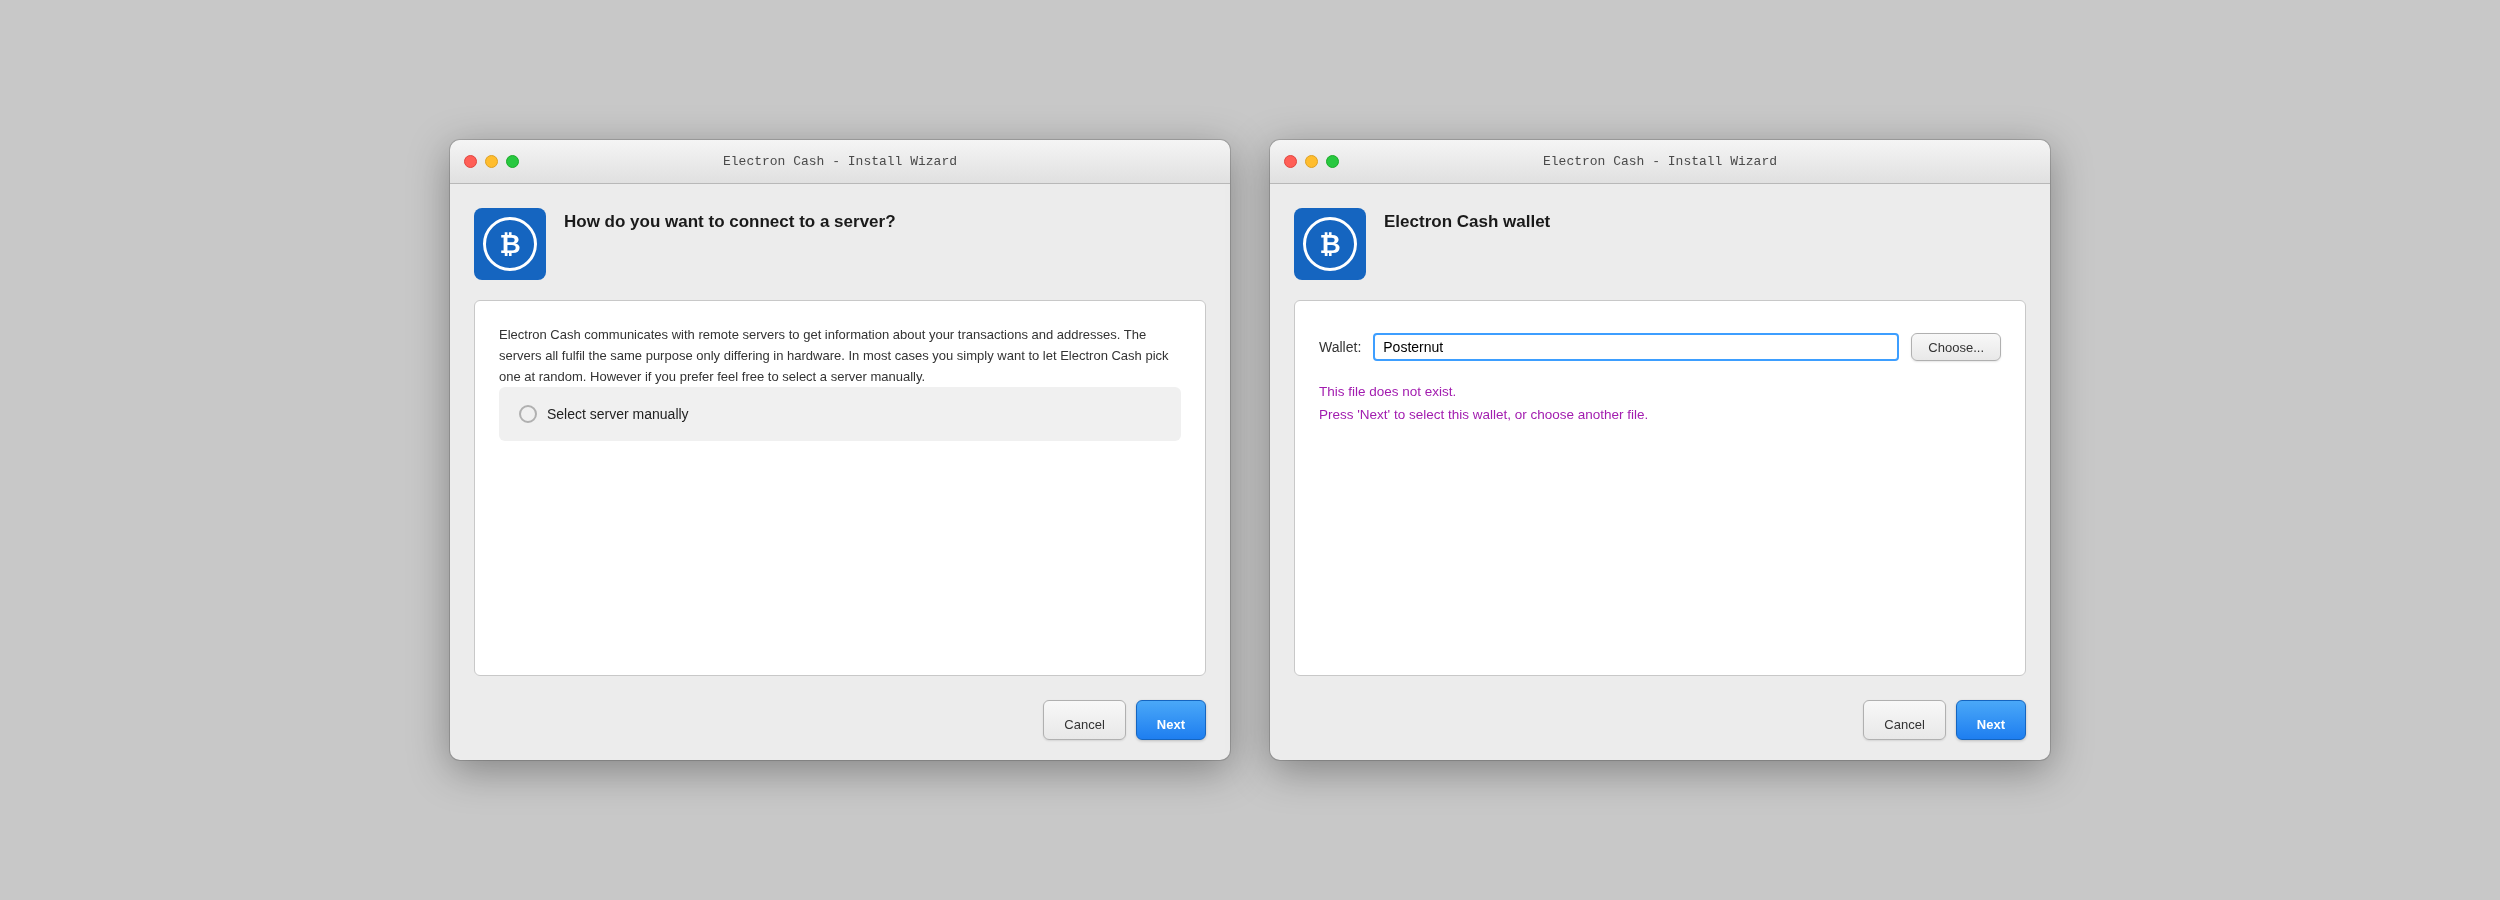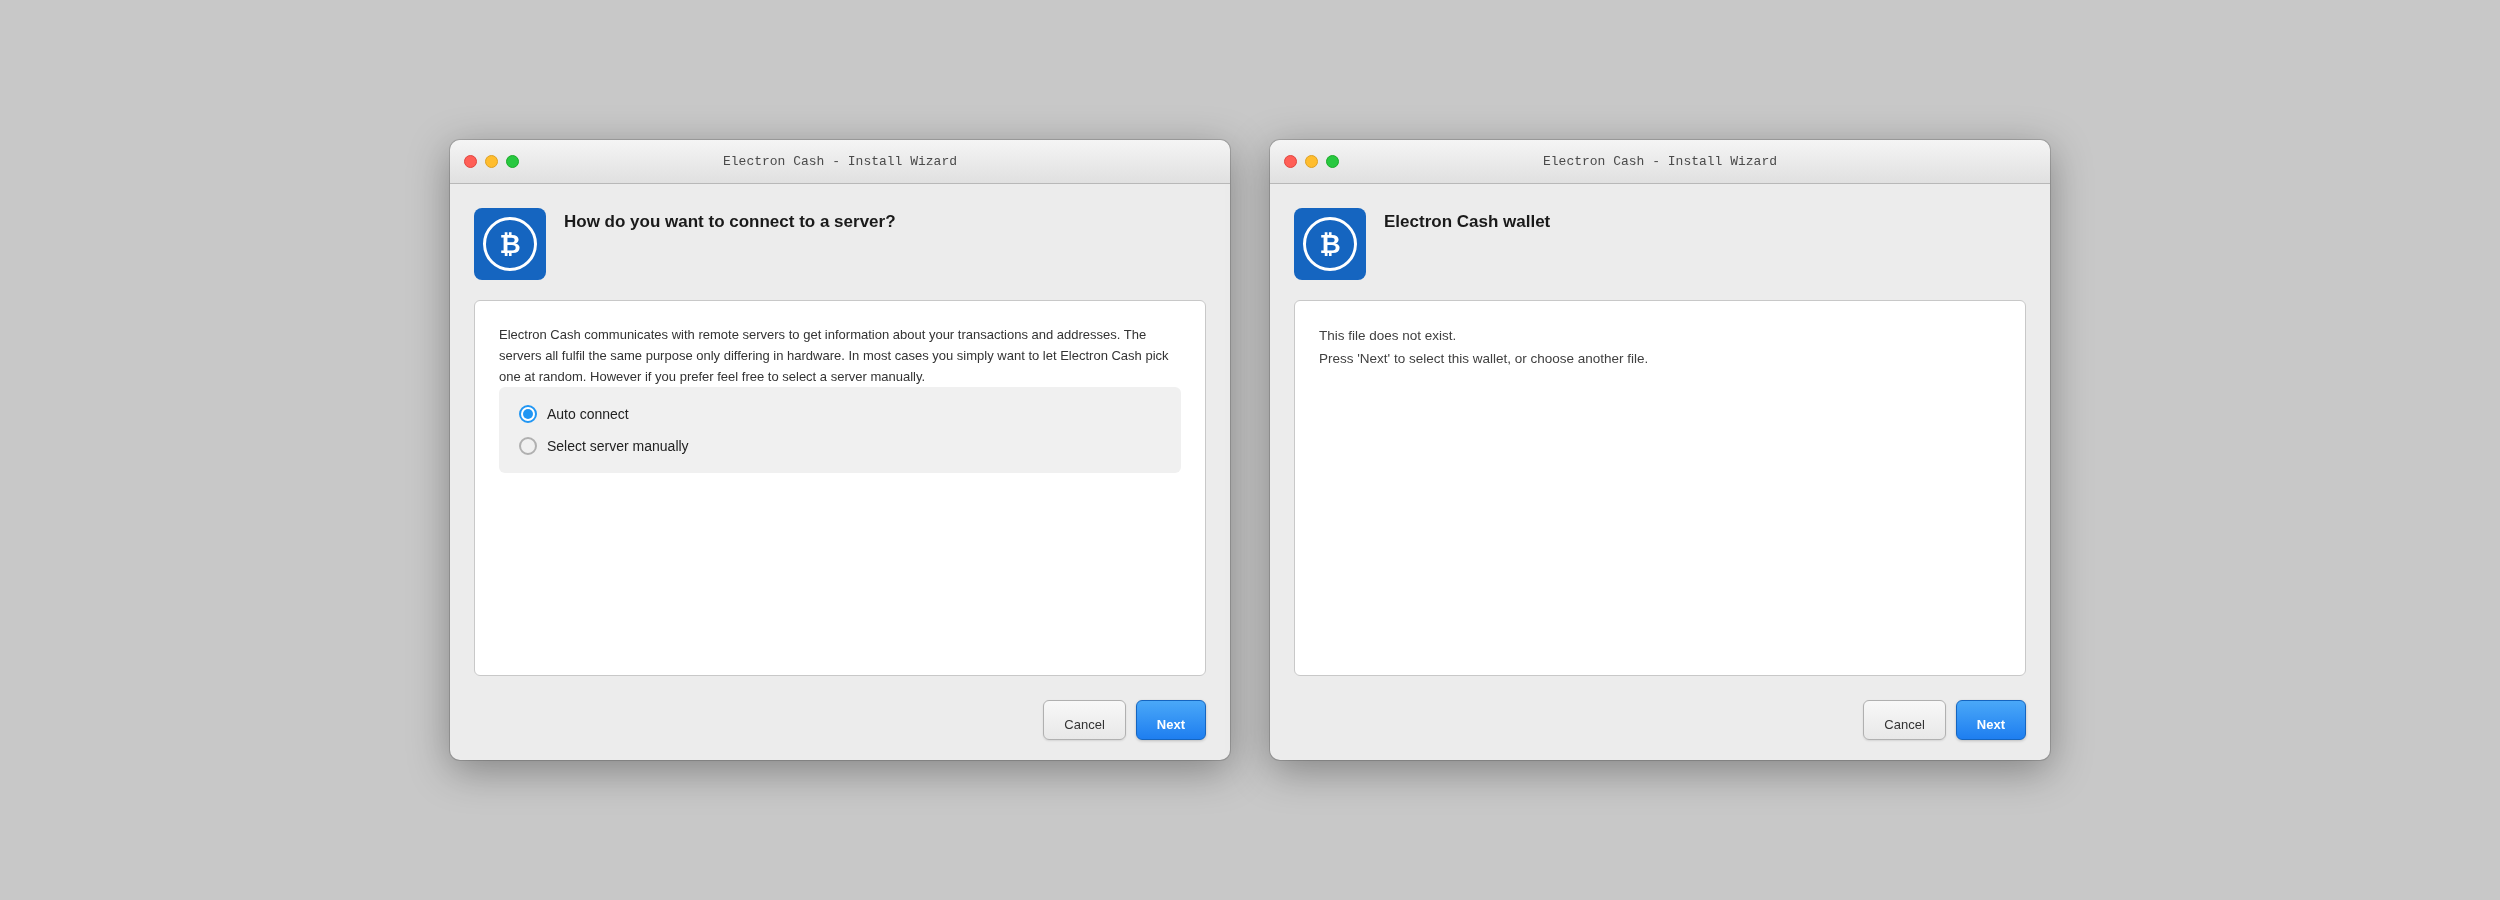--- a/index.html
+++ b/index.html
@@ -321,6 +321,11 @@
     </div>
 
     <div class="main-panel">
+      <div class="wallet-row">
+        <span class="wallet-label">Wallet:</span>
+        <input class="wallet-input" type="text" value="Posternut" style="">
+        <button class="btn btn-choose">Choose...</button>
+      </div>
       <div class="file-status-text">
         <div>This file does not exist.</div>
         <div>Press 'Next' to select this wallet, or choose another file.</div>

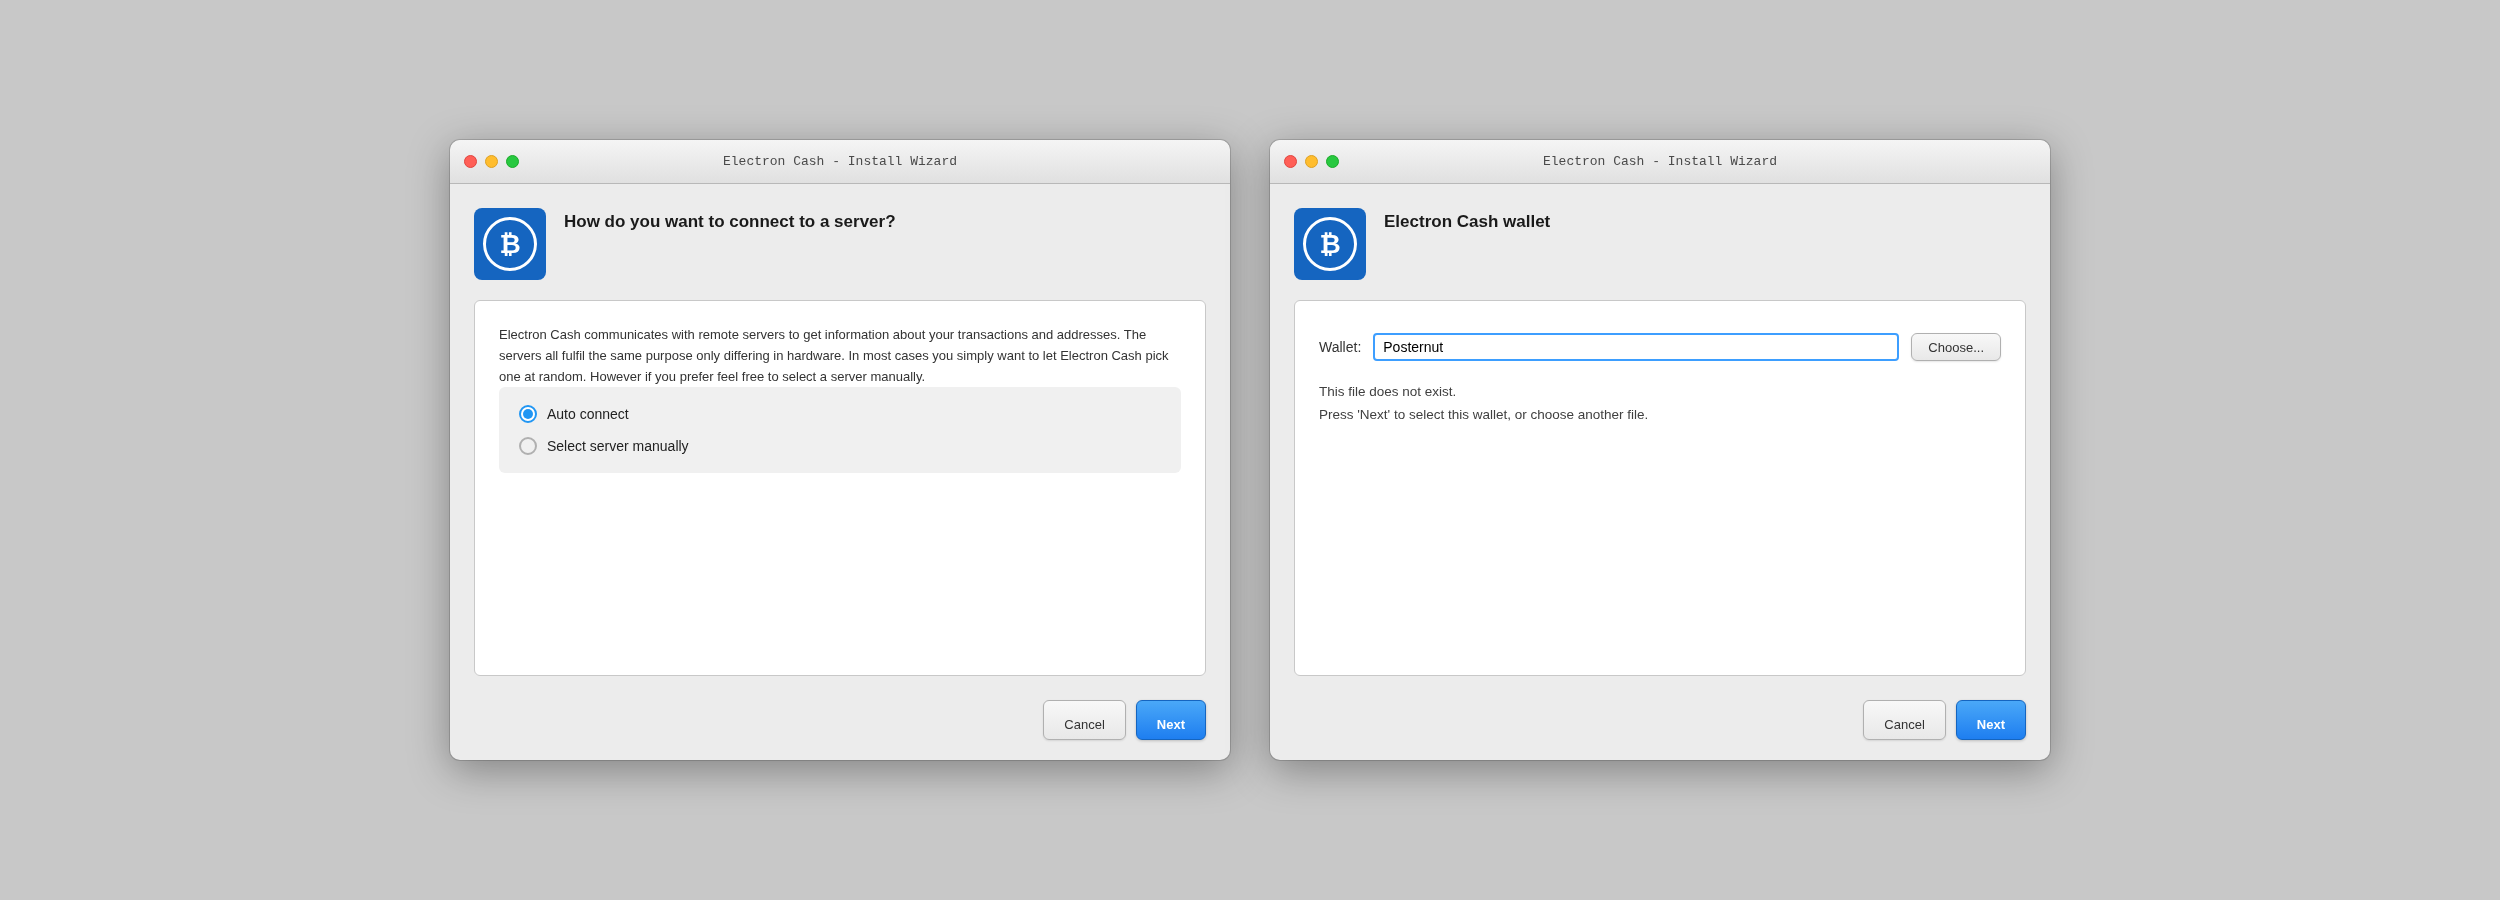--- a/index.html
+++ b/index.html
@@ -242,7 +242,7 @@
 
     .file-status-text {
       font-size: 13.5px;
-      color: #404040;
+      color: #a21caf;
       line-height: 1.7;
     }
 

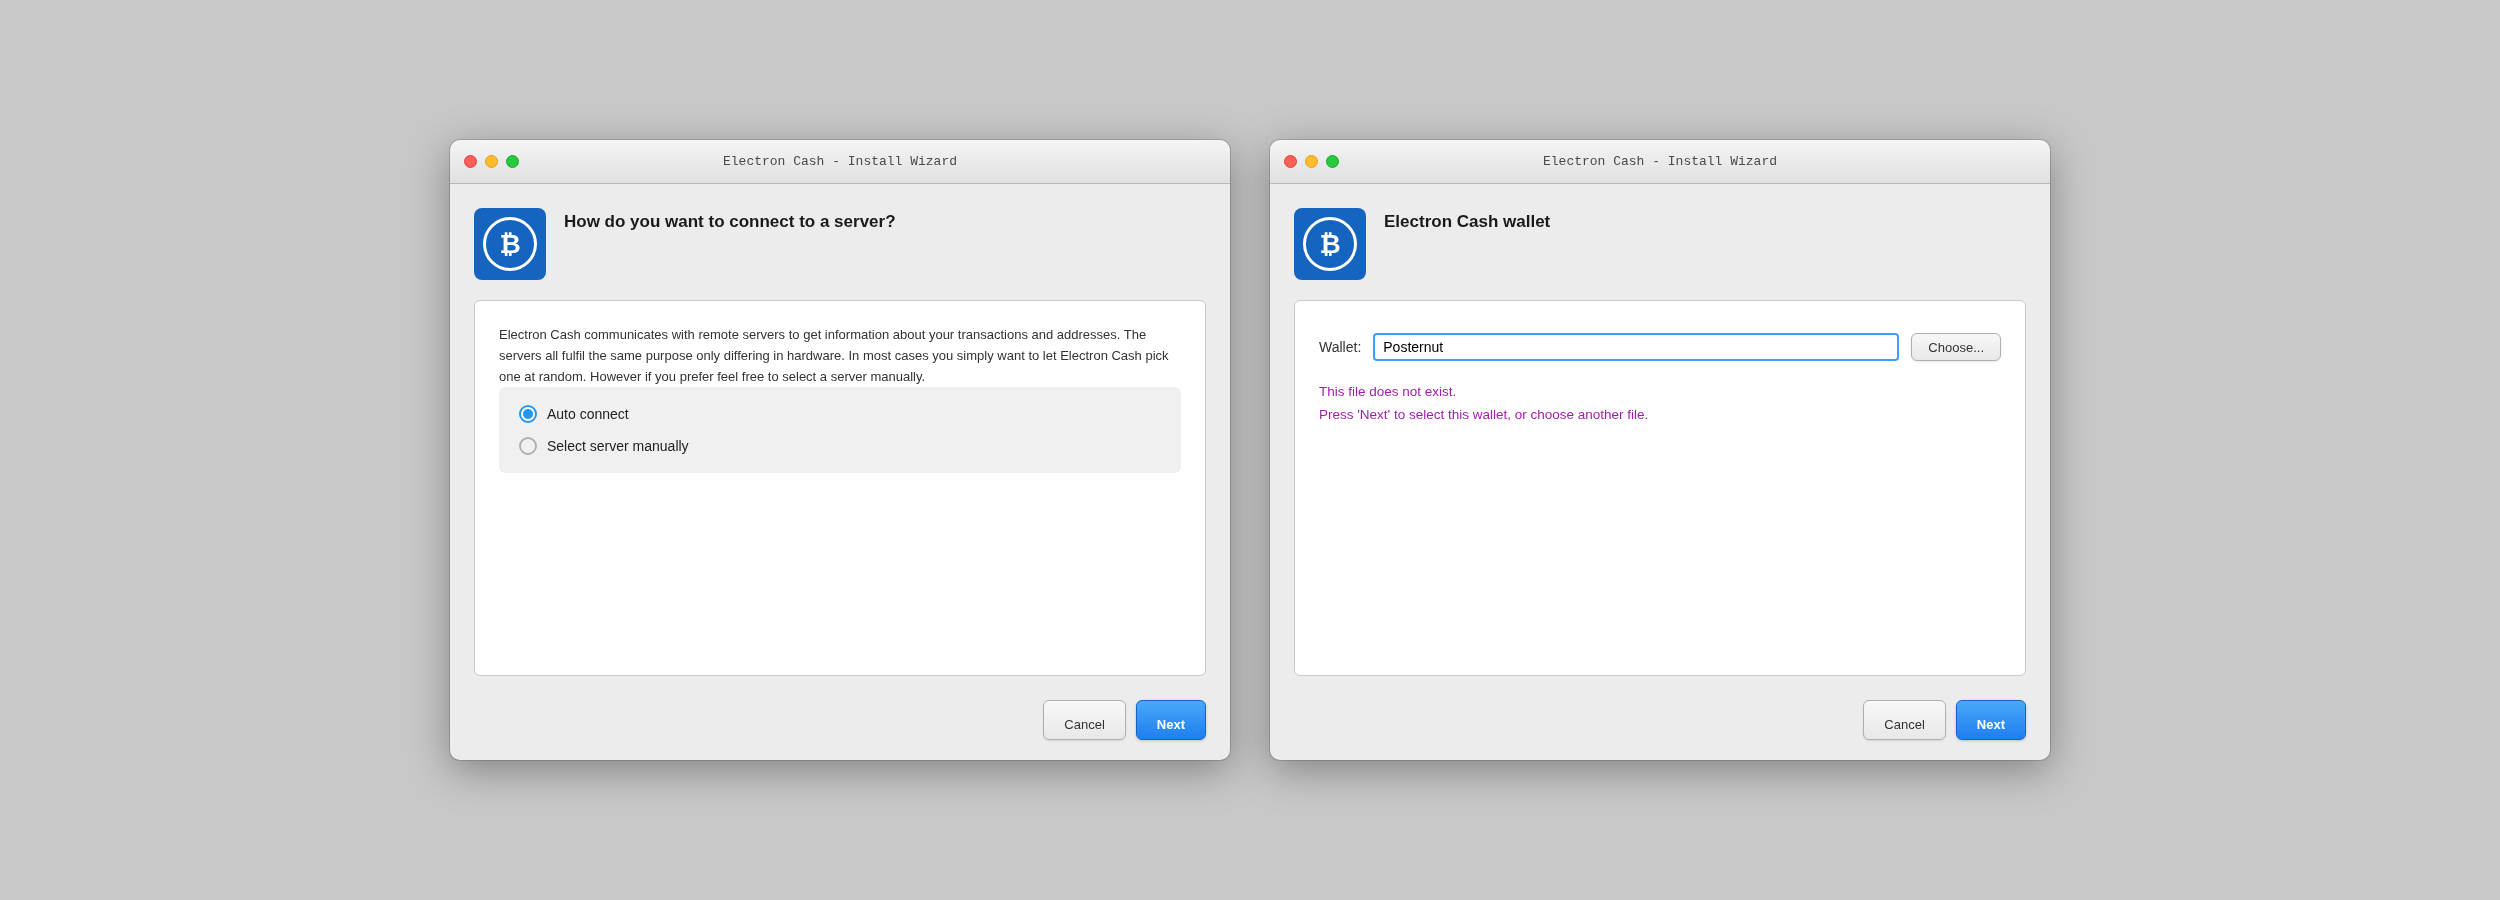--- a/index.html
+++ b/index.html
@@ -280,11 +280,6 @@
 
       <div class="radio-group">
         <label class="radio-option">
-          <div class="radio-circle selected">
-          </div>
-          <span class="radio-label">Auto connect</span>
-        </label>
-        <label class="radio-option">
           <div class="radio-circle"></div>
           <span class="radio-label">Select server manually</span>
         </label>

